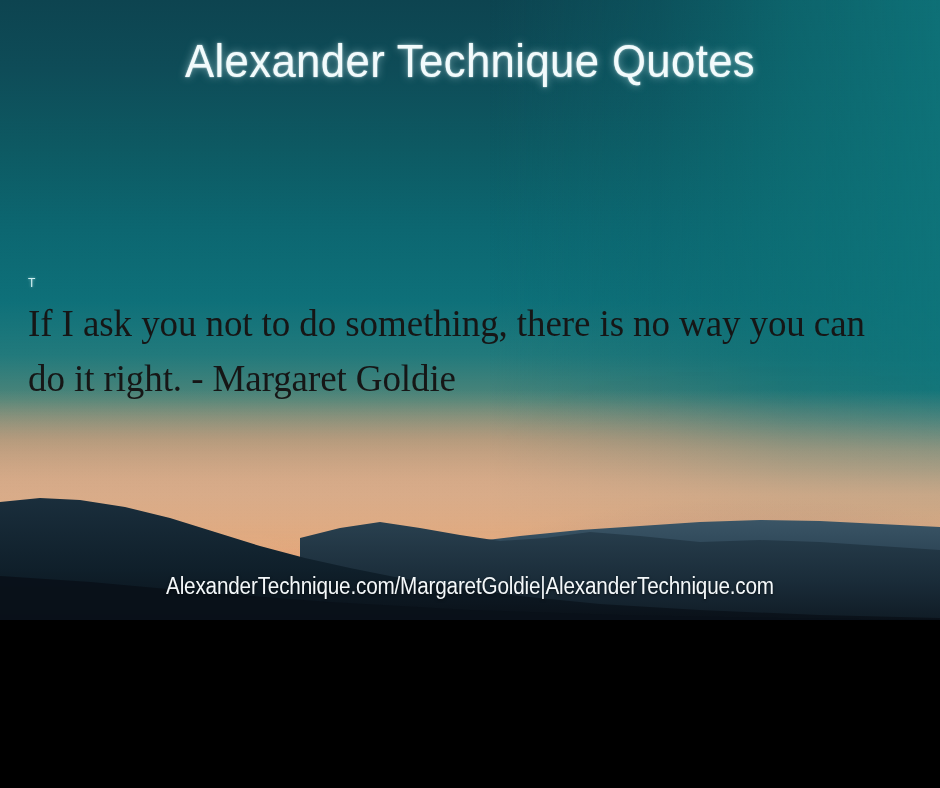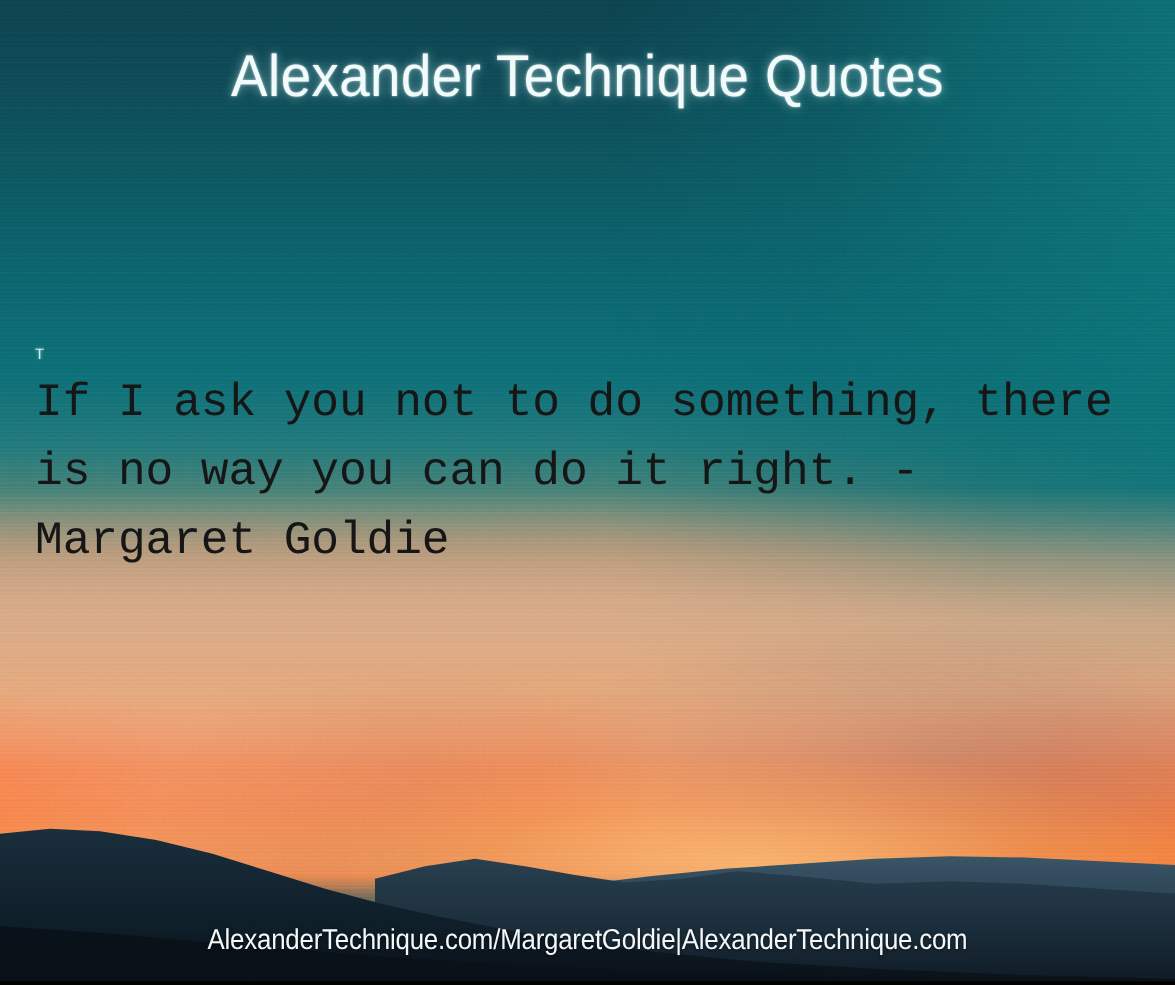--- a/index.html
+++ b/index.html
@@ -15,7 +15,7 @@
   #quote-card {
     position: relative;
     width: 940px;
-    height: 785px;
+    height: 620px;
     overflow: hidden;
     background: #15803d;
   }

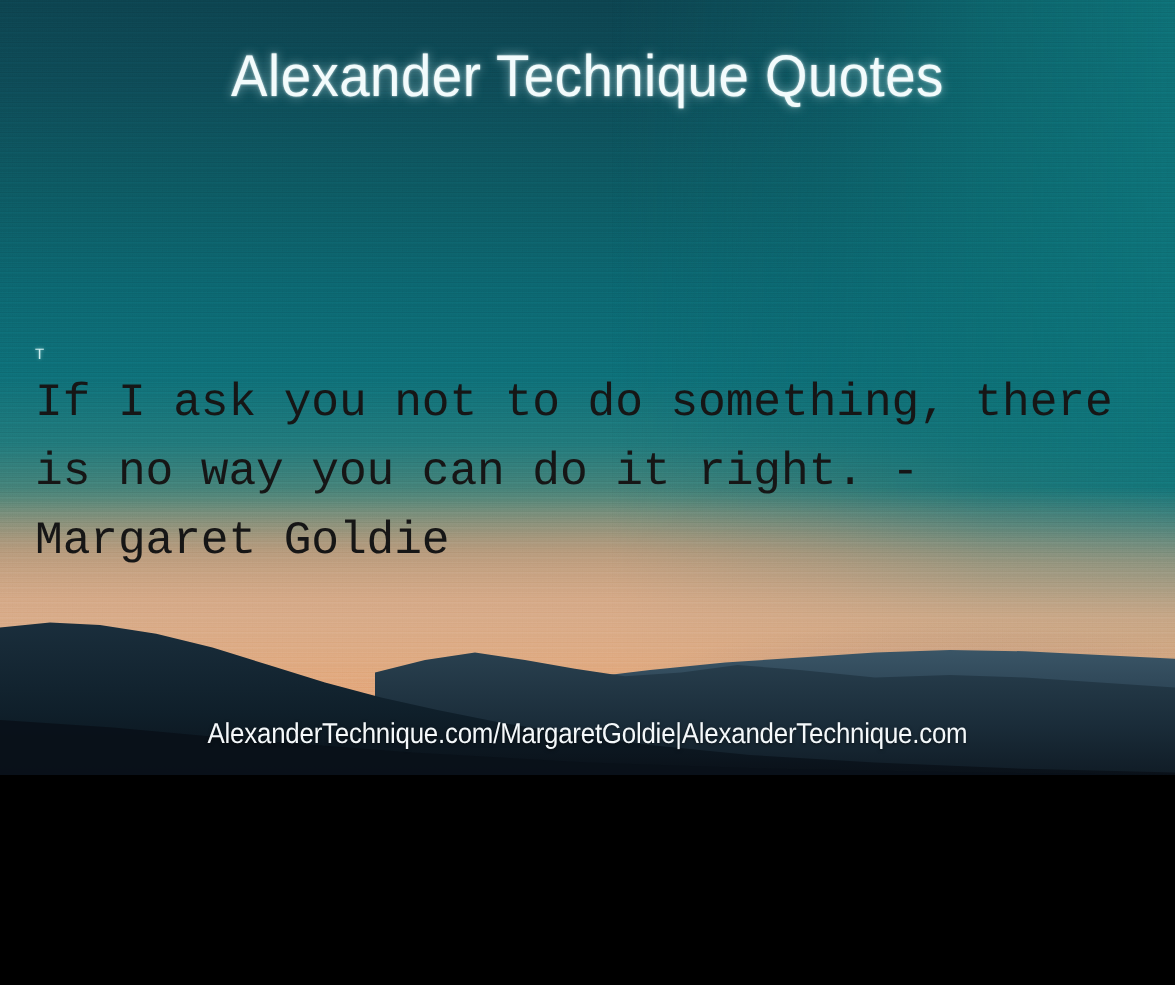--- a/index.html
+++ b/index.html
@@ -167,7 +167,7 @@
     left: 28px;
     top: 296px;
     width: 878px;
-    font-family: Liberation Mono, monospace;
+    font-family: Liberation Serif, serif;
     font-size: 37px;
     line-height: 55px;
     font-weight: 400;

